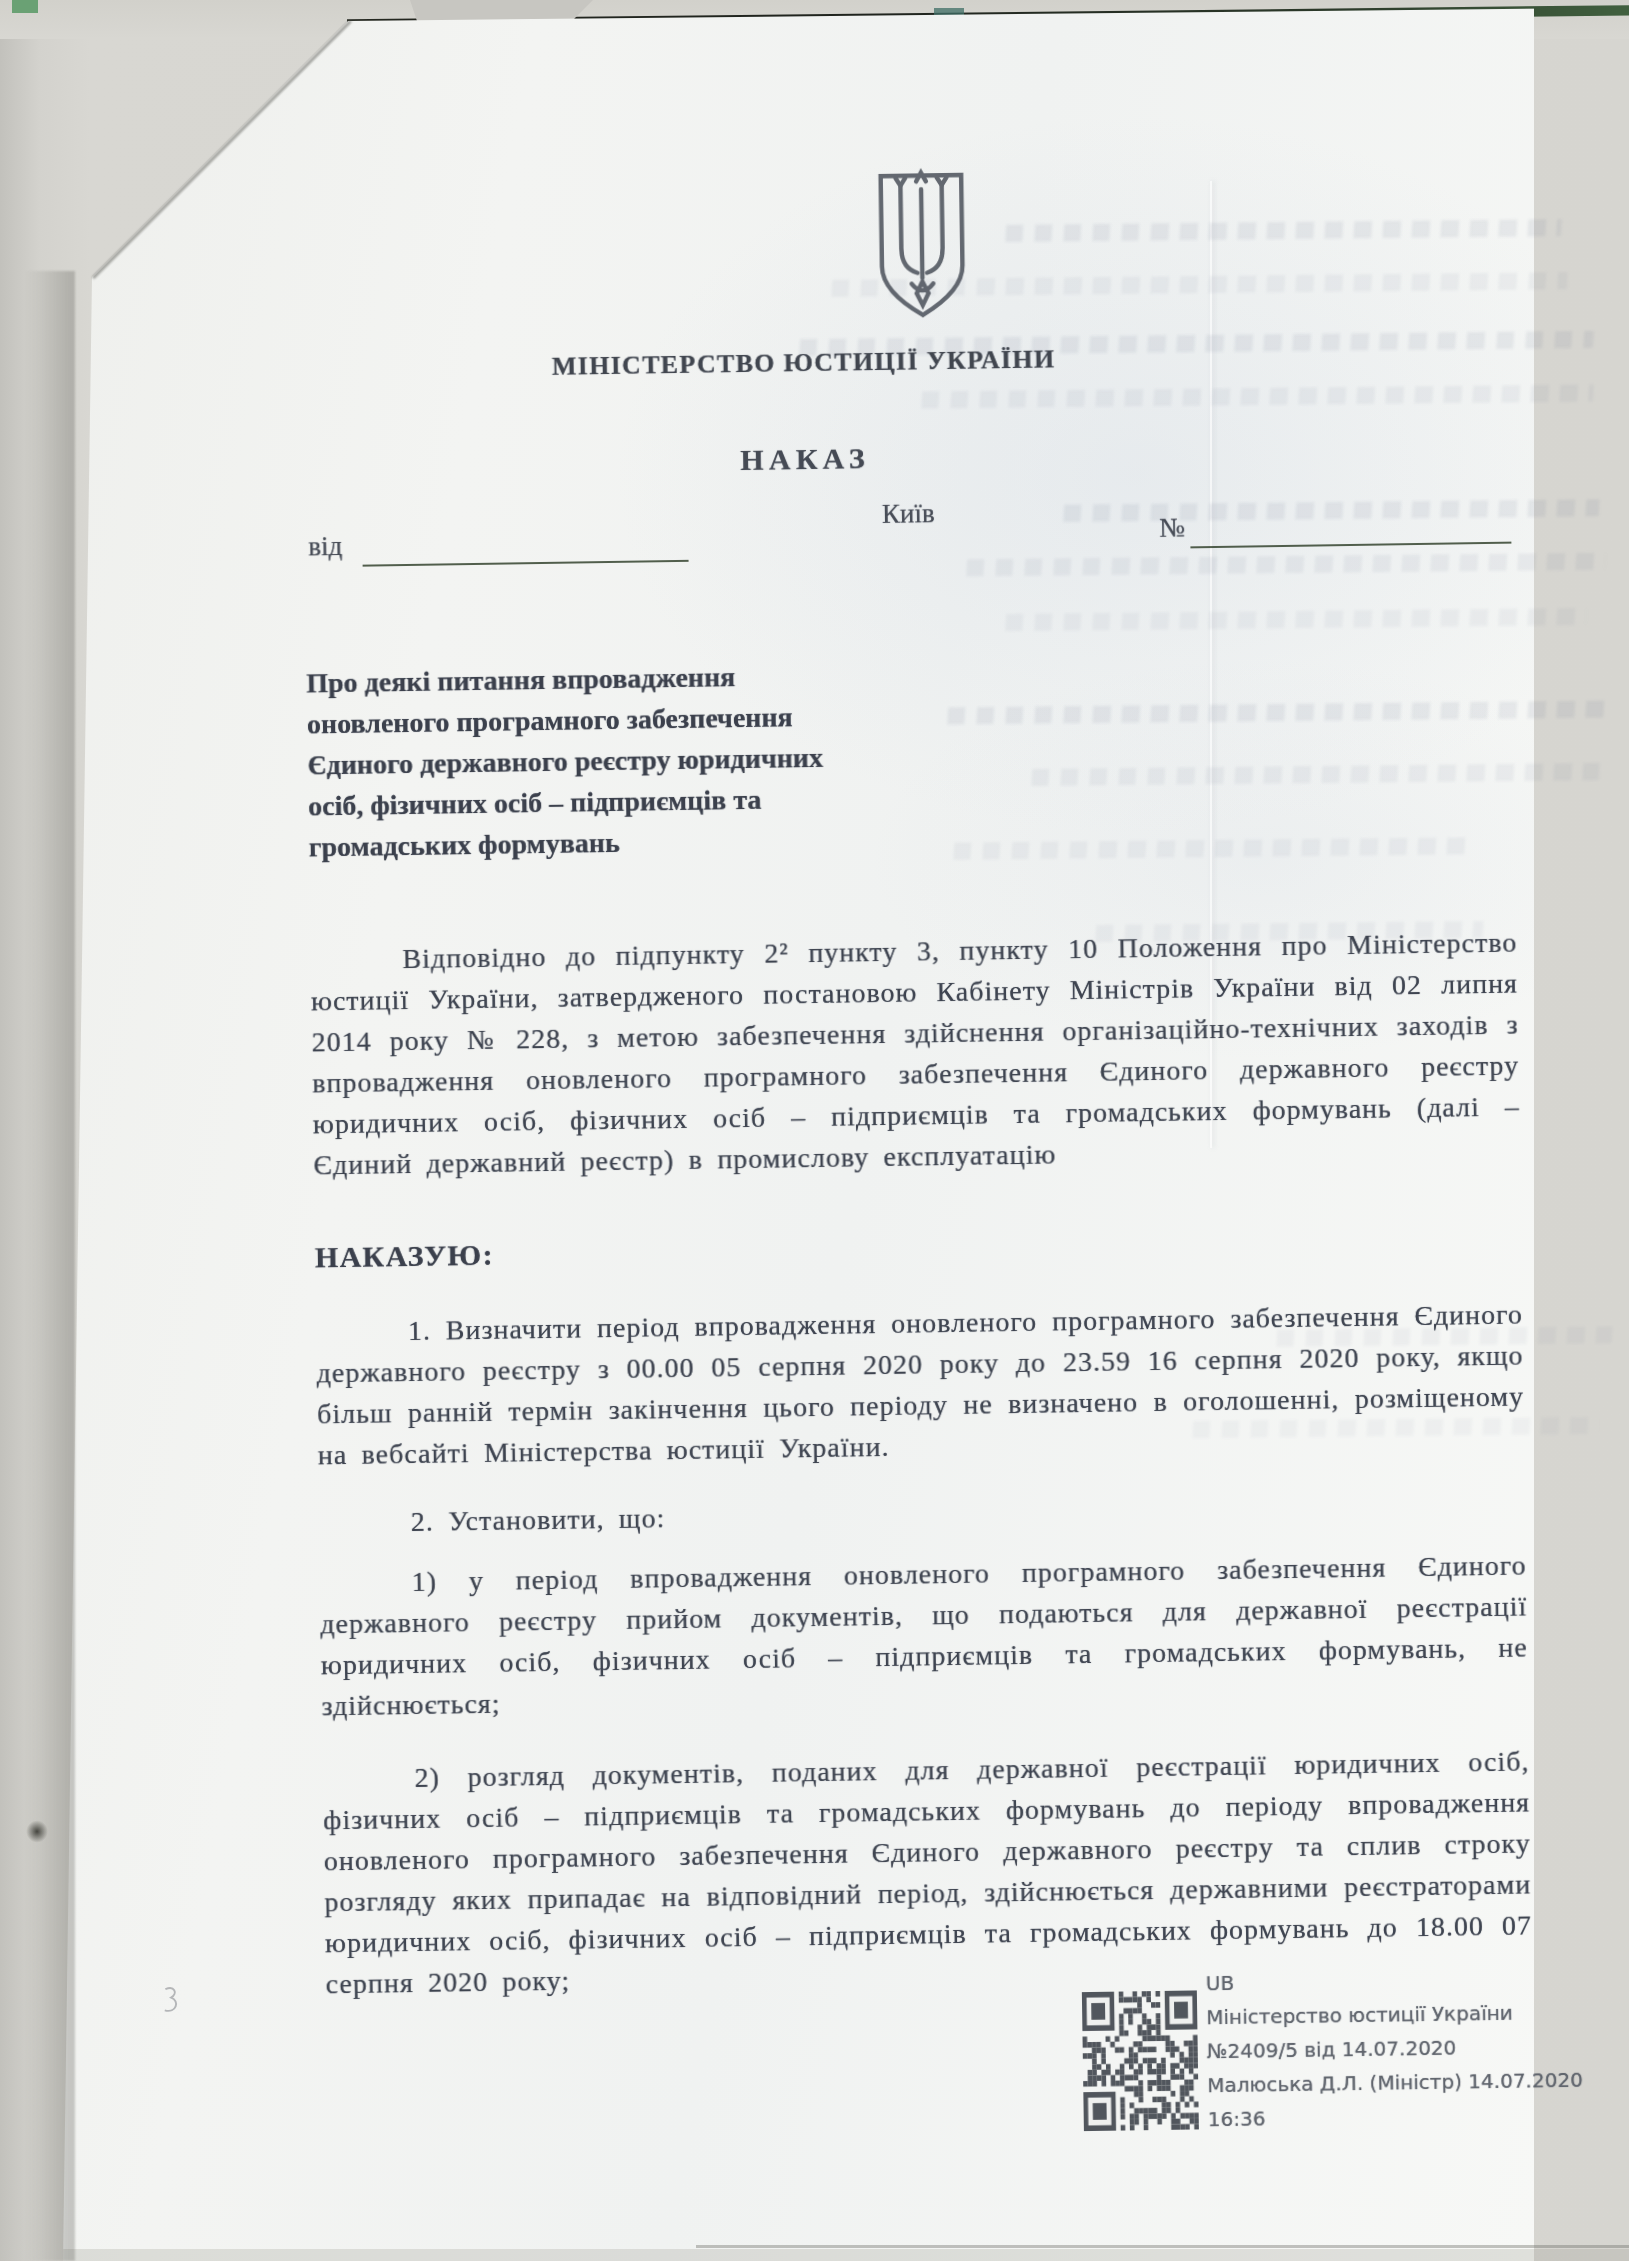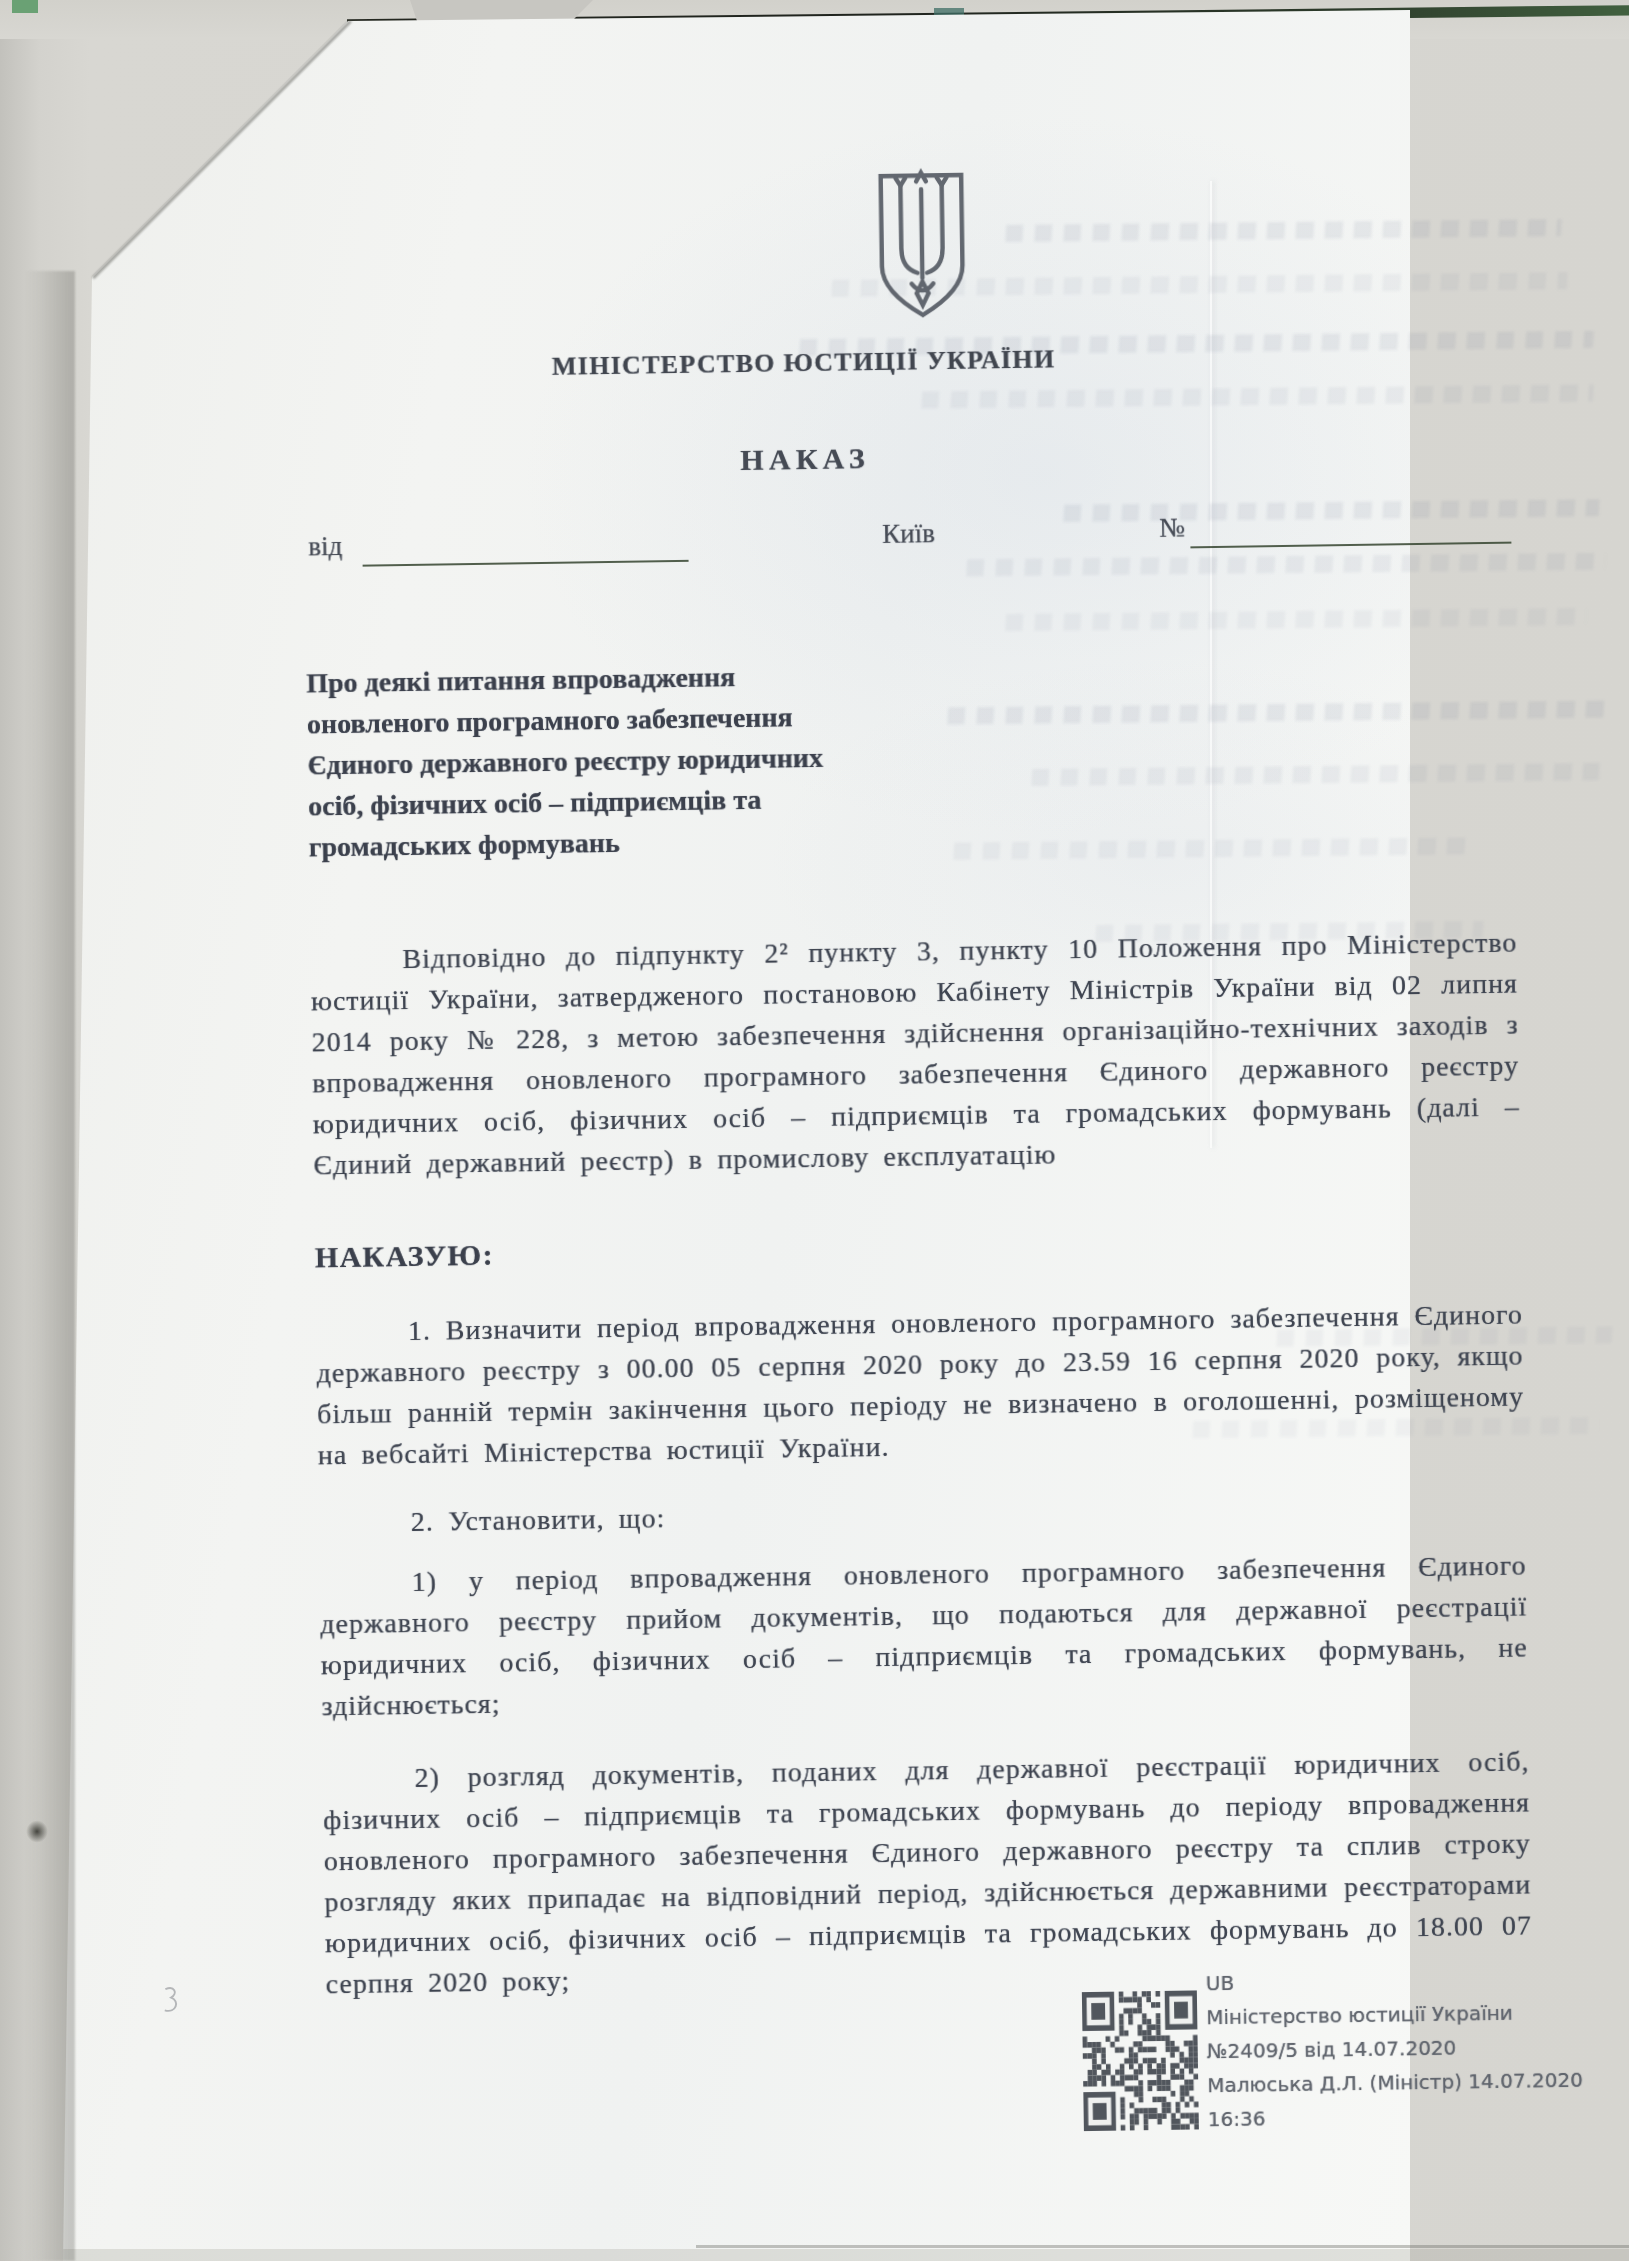--- a/index.html
+++ b/index.html
@@ -26,7 +26,7 @@
   .bottom-shadow{left:696px;top:2245px;width:934px;height:2.6px;background:rgba(110,110,104,.4);filter:blur(0.6px);}
   .bottom-strip{left:0;top:2249px;width:1630px;height:12.3px;background:rgba(160,160,152,.28);}
   
-  .paper{position:absolute;left:0;top:0;width:1410px;height:2261px;
+  .paper{position:absolute;left:0;top:0;width:1534px;height:2261px;
       clip-path:polygon(92px 277px,348px 21px,1630px 7.7px,1630px 2261px,63px 2261px);
       background:
         radial-gradient(838px 580px at 74% 21%,rgba(203,213,226,.28),transparent 62%),

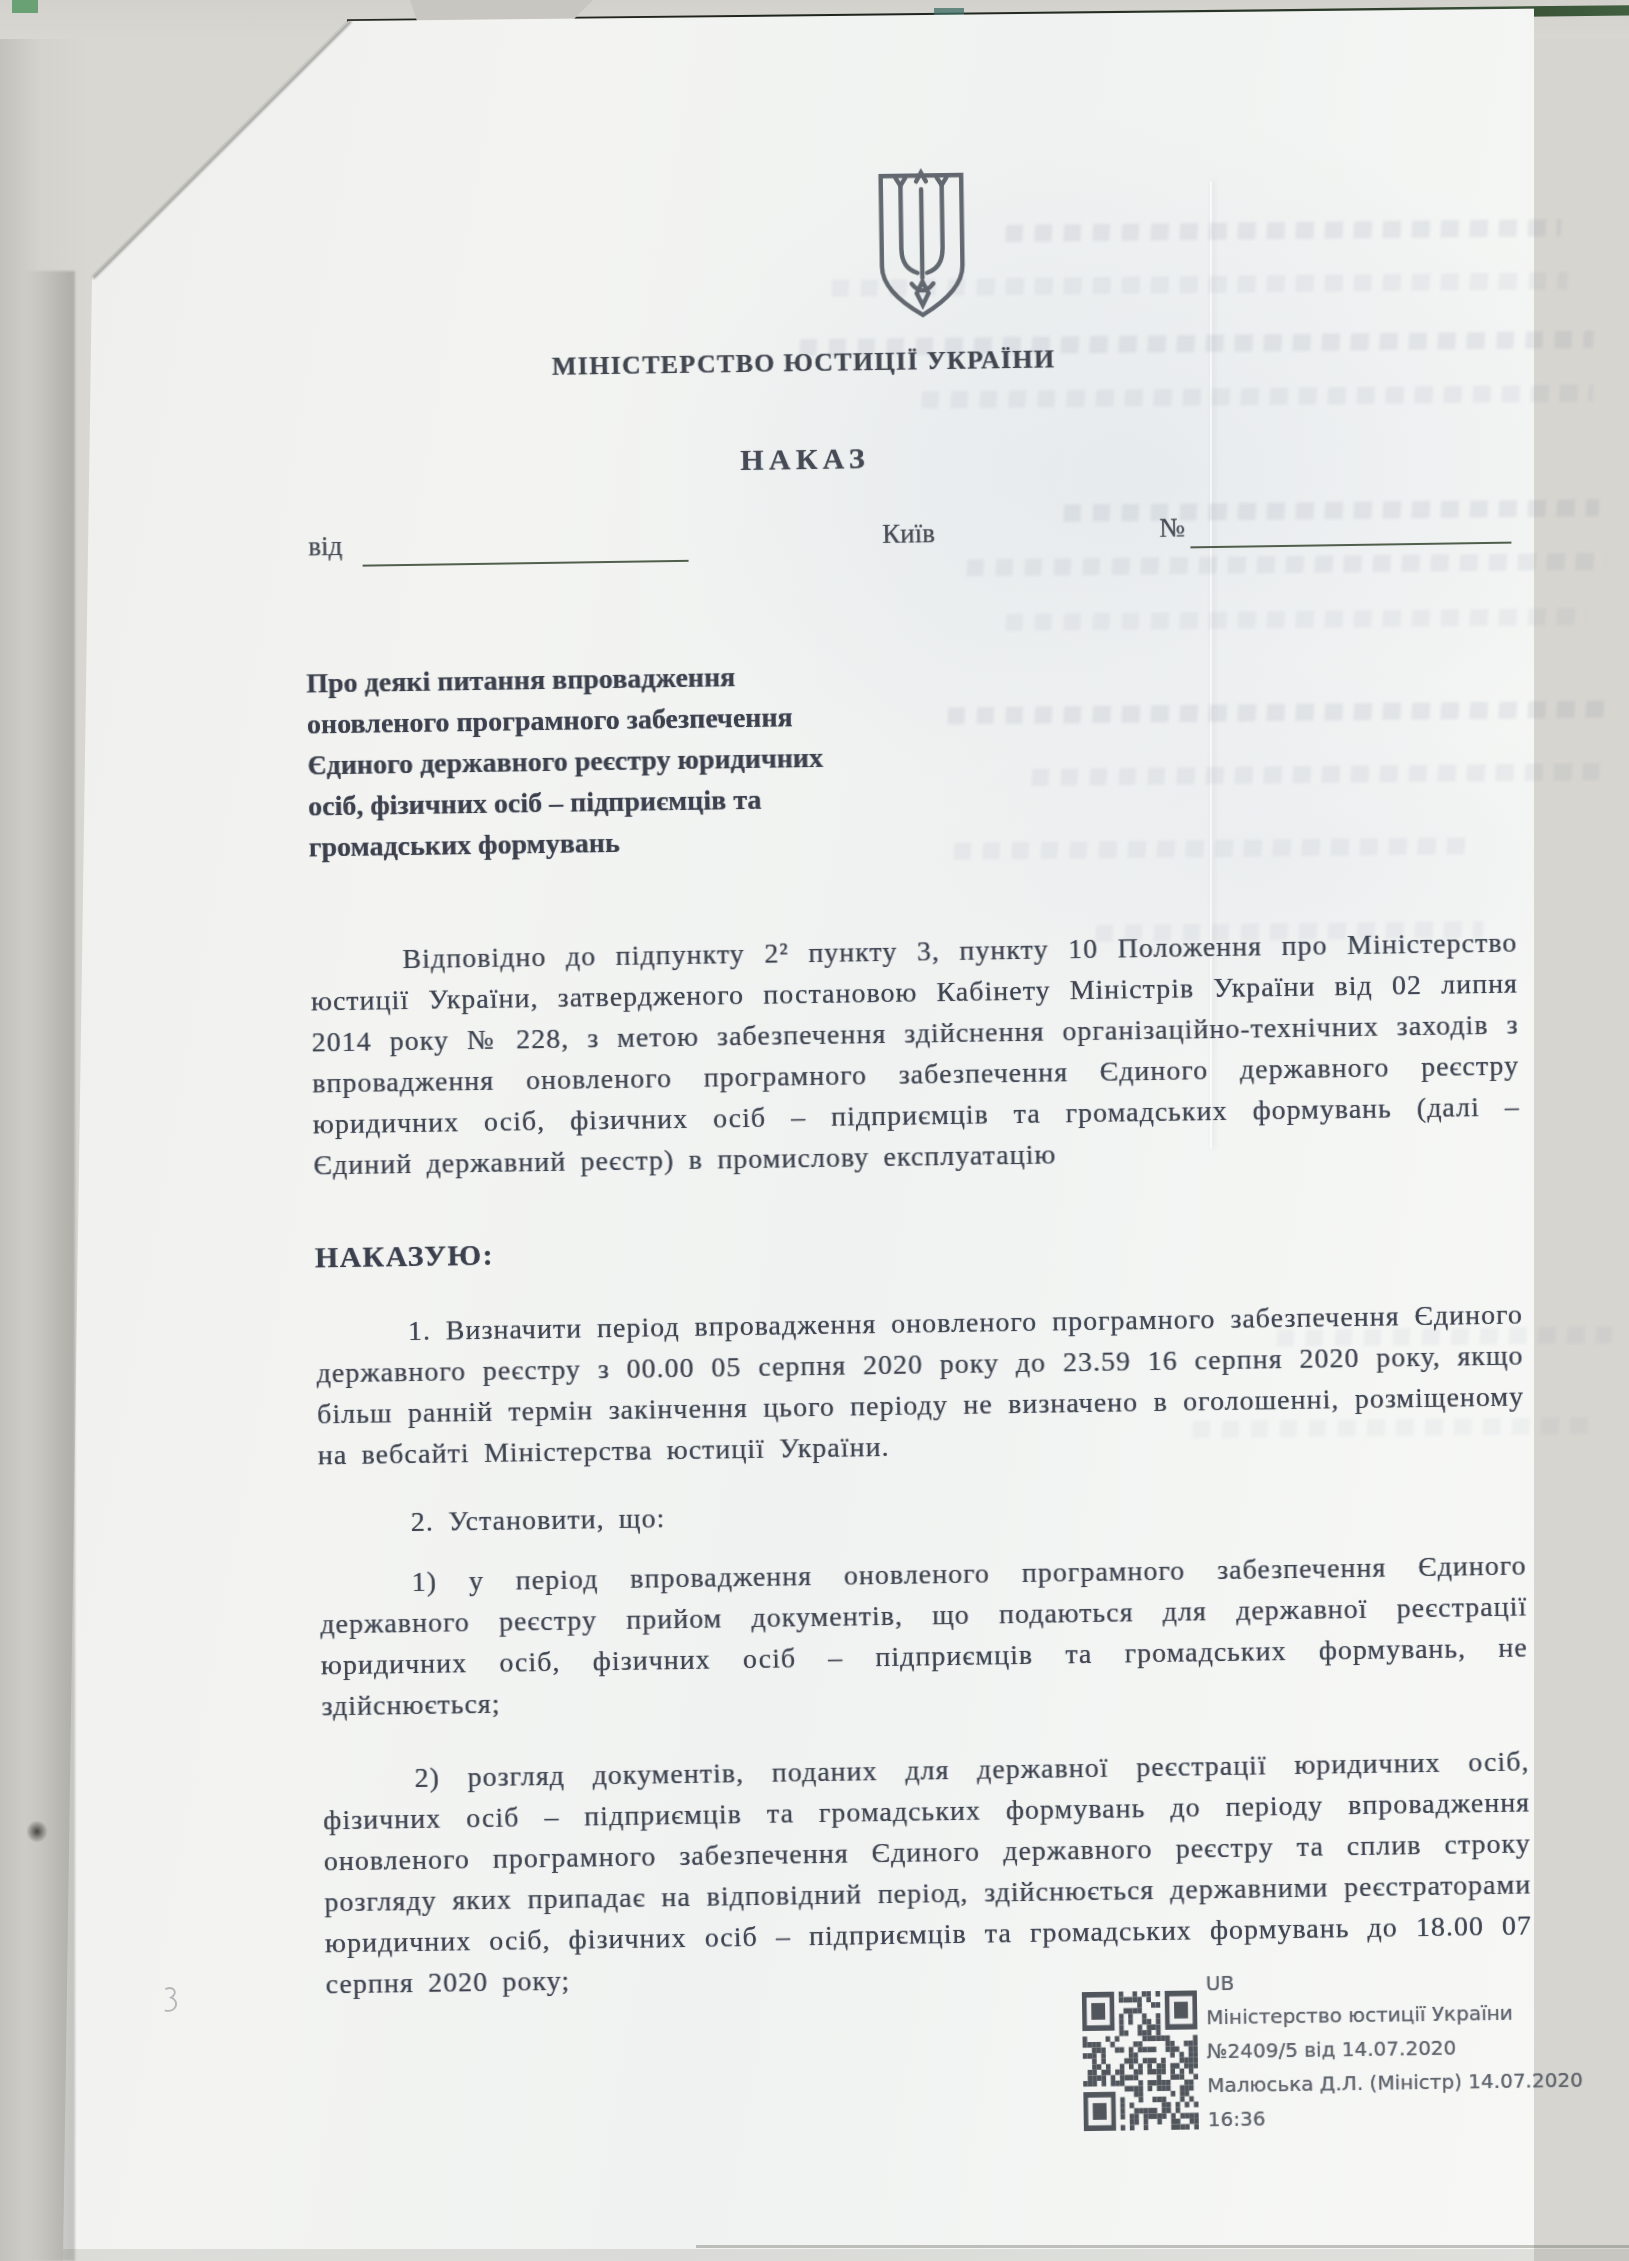--- a/index.html
+++ b/index.html
@@ -115,7 +115,7 @@
 
       <span class="abs dl-label" style="left:317px;top:524px">від</span>
       <span class="uline" style="left:371px;top:558px;width:326px"></span>
-      <span class="abs dl-label" style="left:891px;top:520px">Київ</span>
+      <span class="abs dl-label" style="left:891px;top:500px">Київ</span>
       <span class="abs dl-label" style="left:1168px;top:518px">№</span>
       <span class="uline" style="left:1199px;top:552px;width:321px"></span>
 

